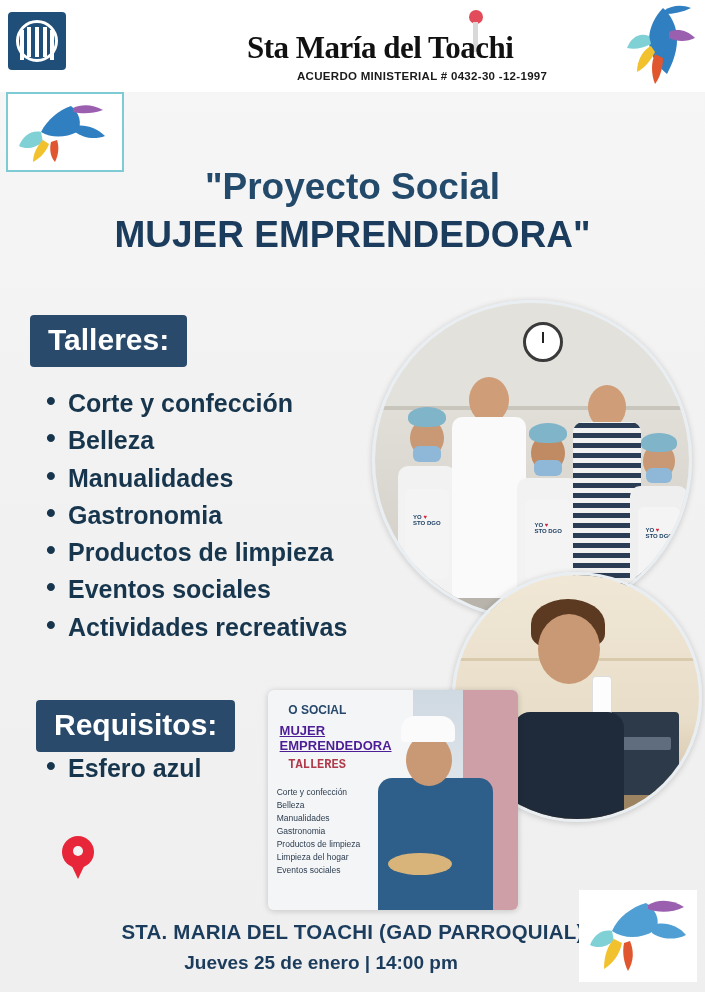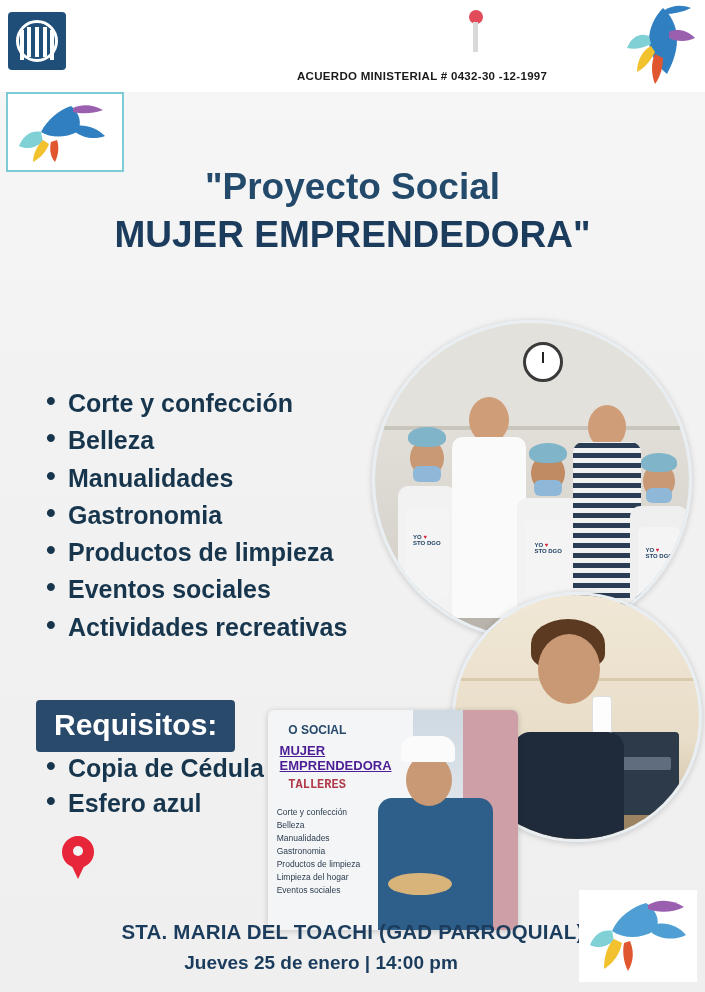--- a/index.html
+++ b/index.html
@@ -236,6 +236,7 @@
 
     <div class="toachi-band">
       <div class="pin-deco"></div>
+      <div class="toachi-title">Sta María del Toachi</div>
       <div class="toachi-sub">ACUERDO MINISTERIAL # 0432-30 -12-1997</div>
     </div>
 

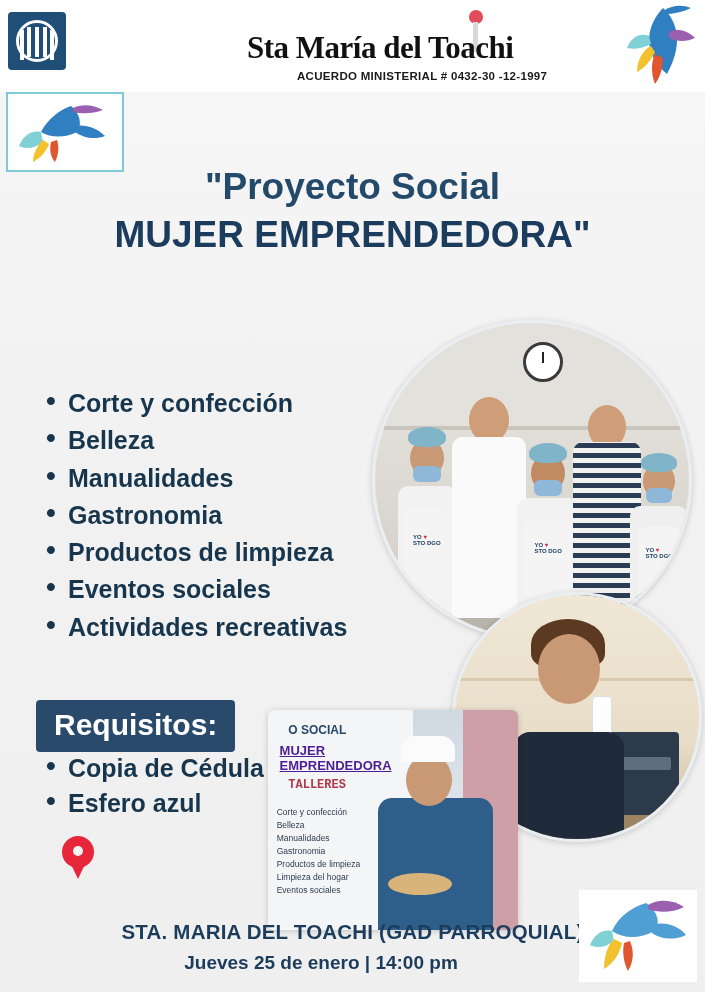--- a/index.html
+++ b/index.html
@@ -266,6 +266,7 @@
   <div class="proj1">"Proyecto Social</div>
   <div class="proj2">MUJER EMPRENDEDORA"</div>
 
+  <div class="label-box label-talleres">Talleres:</div>
   <ul class="list list-talleres">
     <li>Corte y confección</li>
     <li>Belleza</li>

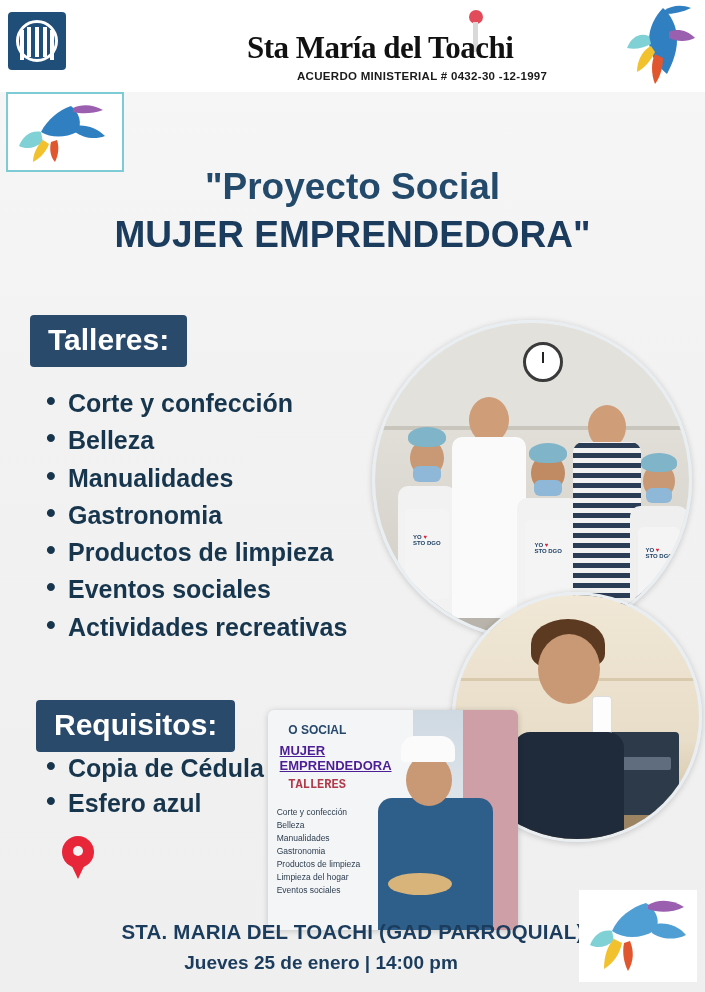--- a/index.html
+++ b/index.html
@@ -172,7 +172,6 @@
     position: absolute; border-radius: 50%; overflow: hidden;
     border: 3px solid #e9eef2;
     box-shadow: 0 1px 6px rgba(0,0,0,0.18);
-    margin-top: 20px;
   }
   .photo-group { left: 372px; top: 300px; width: 320px; height: 320px; }
   .photo-sewing { left: 452px; top: 572px; width: 250px; height: 250px; }

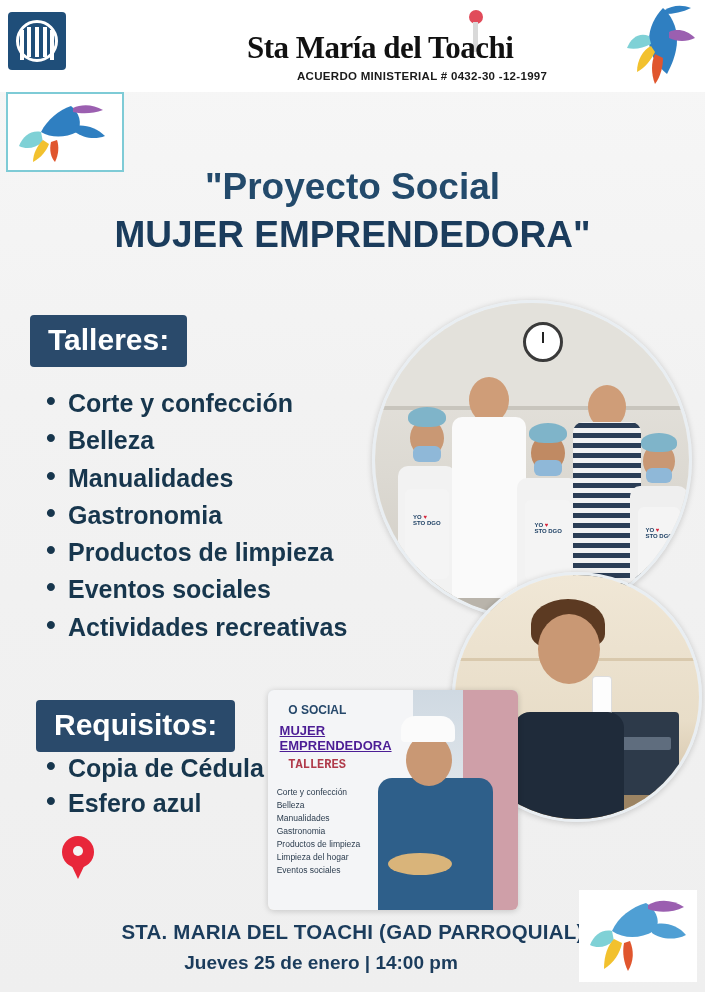--- a/index.html
+++ b/index.html
@@ -278,7 +278,6 @@
 
   <div class="label-box label-requisitos">Requisitos:</div>
   <ul class="list list-requisitos">
-    <li>Copia de Cédula</li>
     <li>Esfero azul</li>
   </ul>
 

